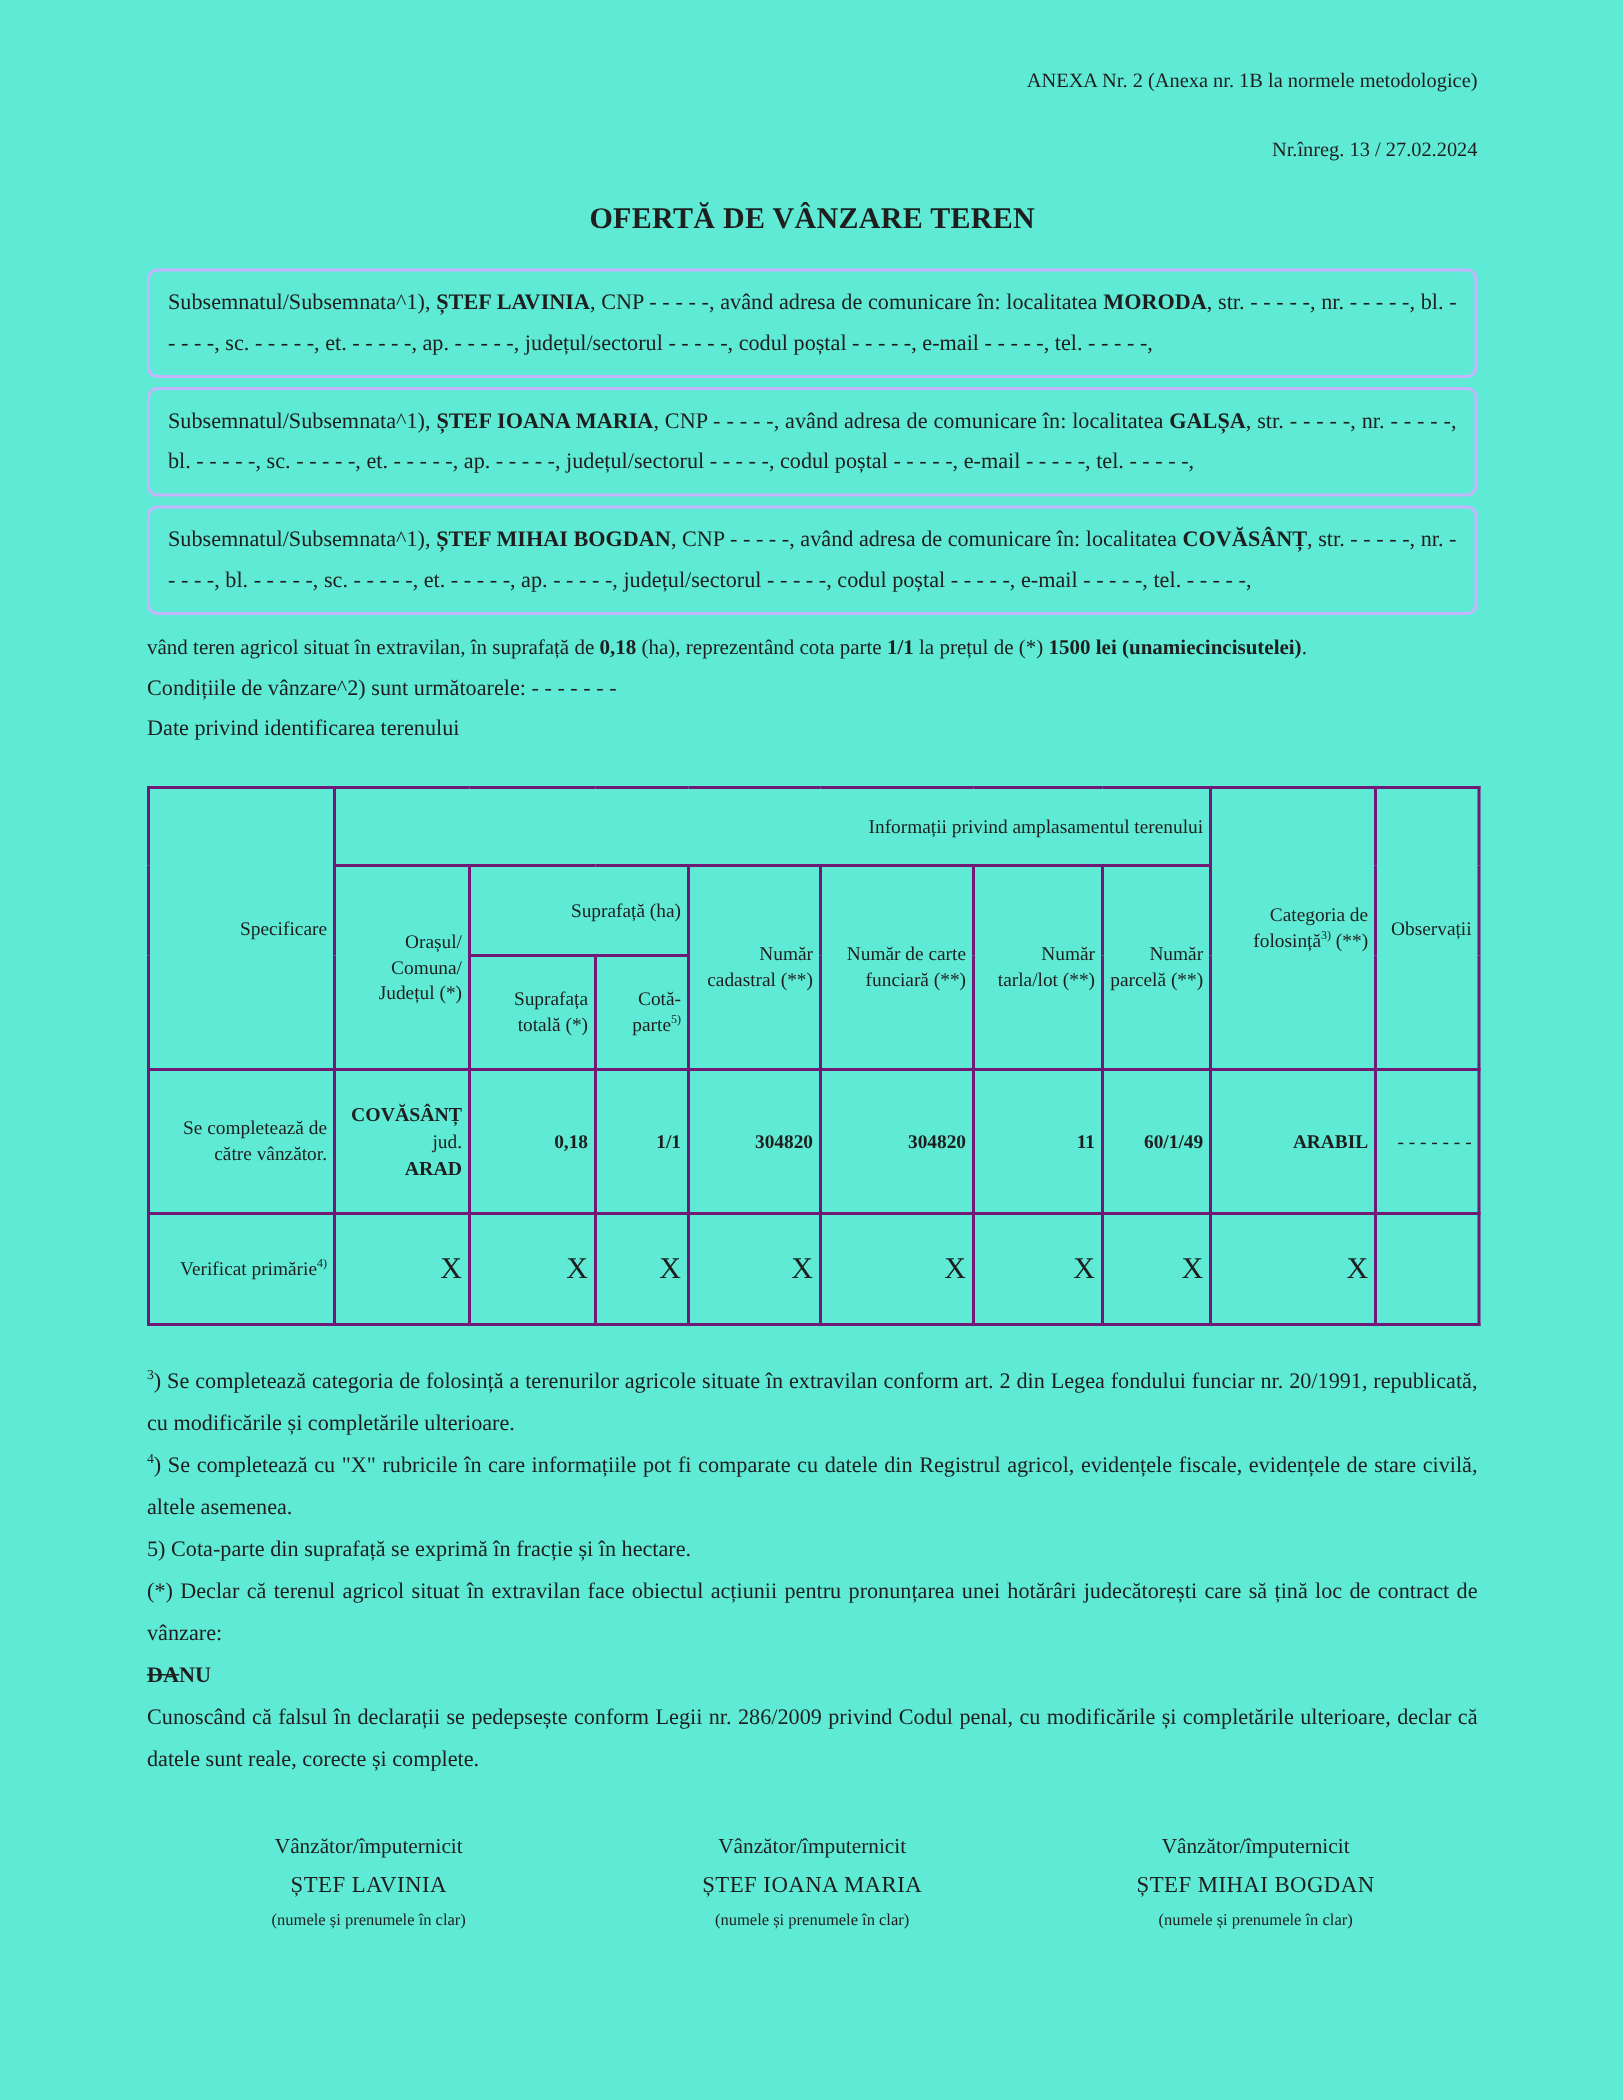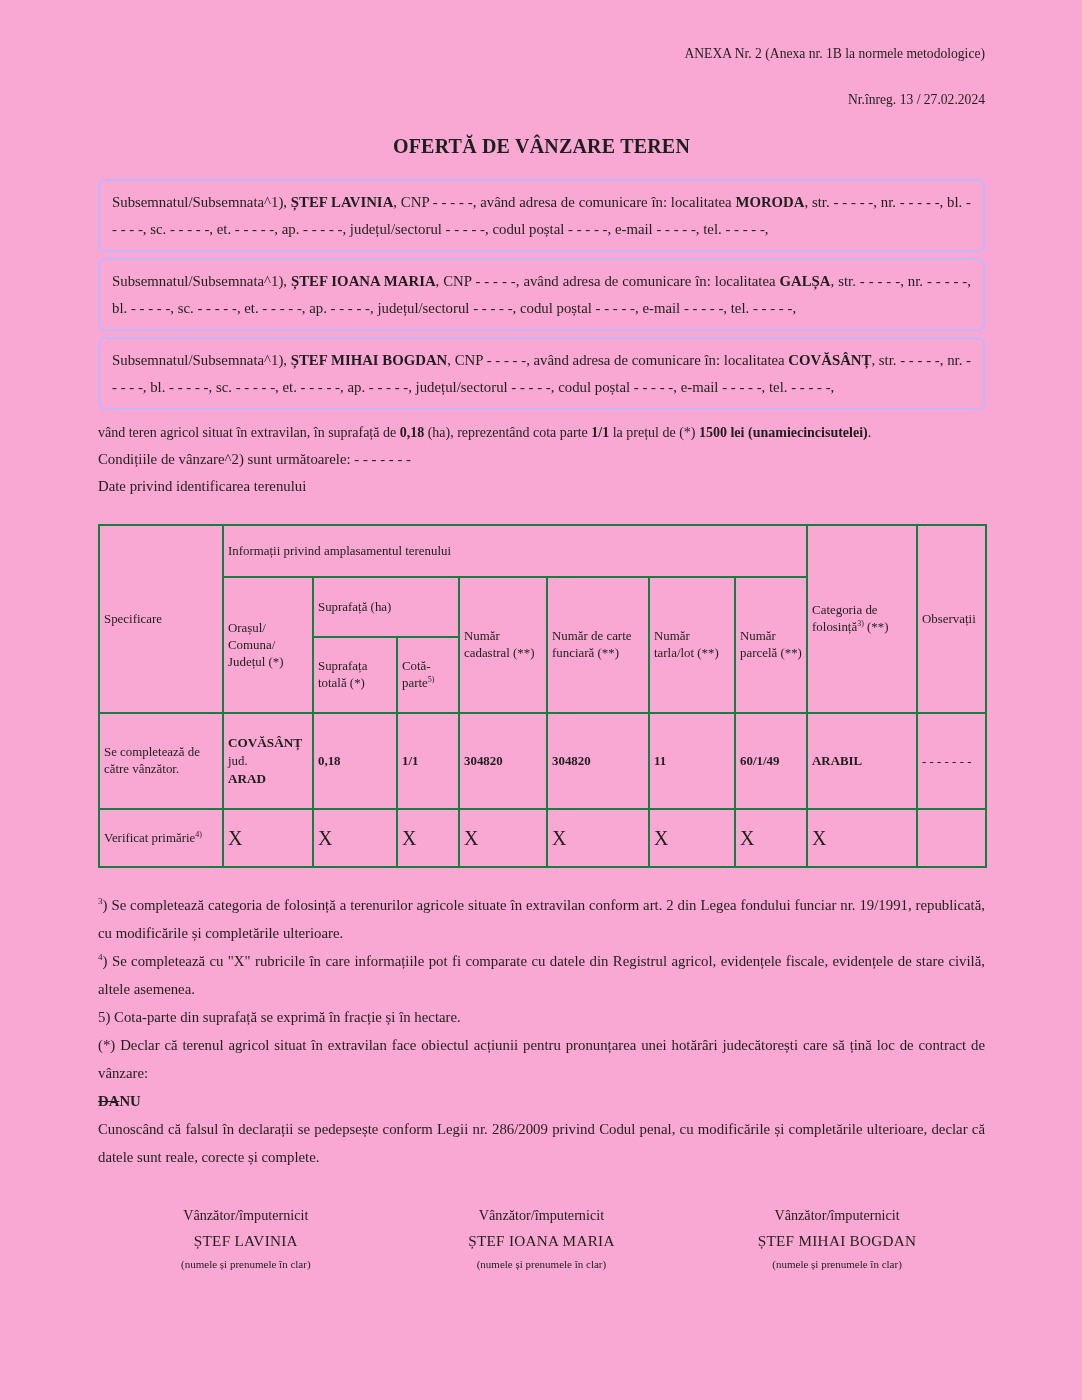--- a/index.html
+++ b/index.html
@@ -5,7 +5,7 @@
   * { margin:0; padding:0; box-sizing:border-box; }
   html,body { background:#ffffff; }
   .page {
-    width:1082px; height:1400px; background:#f9a8d4; color:#1e1e1e;
+    width:1082px; height:1400px; background:#5eead4; color:#1e1e1e;
     font-family:"Liberation Serif","DejaVu Serif",serif;
     padding:46px 97px 0 98px; position:relative; overflow:hidden;
   }

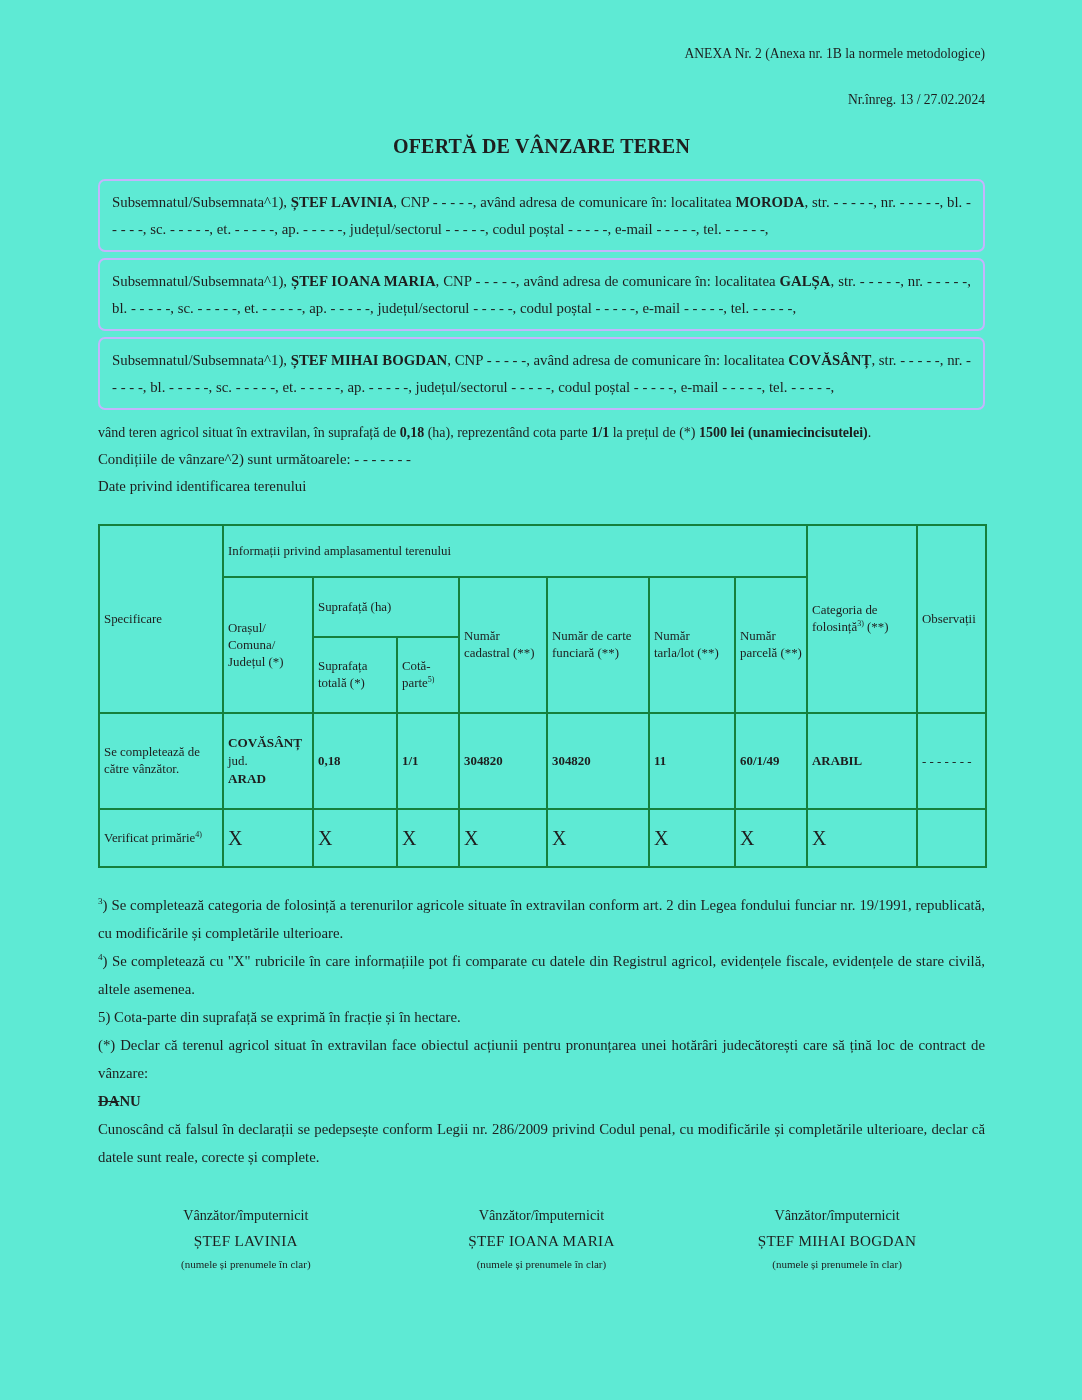--- a/index.html
+++ b/index.html
@@ -24,7 +24,7 @@
   sup { font-size:.62em; vertical-align:super; line-height:0; }
   table.land { border-collapse:collapse; table-layout:fixed; width:887px; margin-top:24px; }
   table.land td {
-    border:2px solid #15803d; text-align:left; vertical-align:middle;
+    border:2px solid #701a75; text-align:right; vertical-align:middle;
     font-size:12.9px; padding:2px 4px; line-height:17px;
   }
   tr.h1 { height:52px; } tr.h2 { height:60px; } tr.h3 { height:76px; }

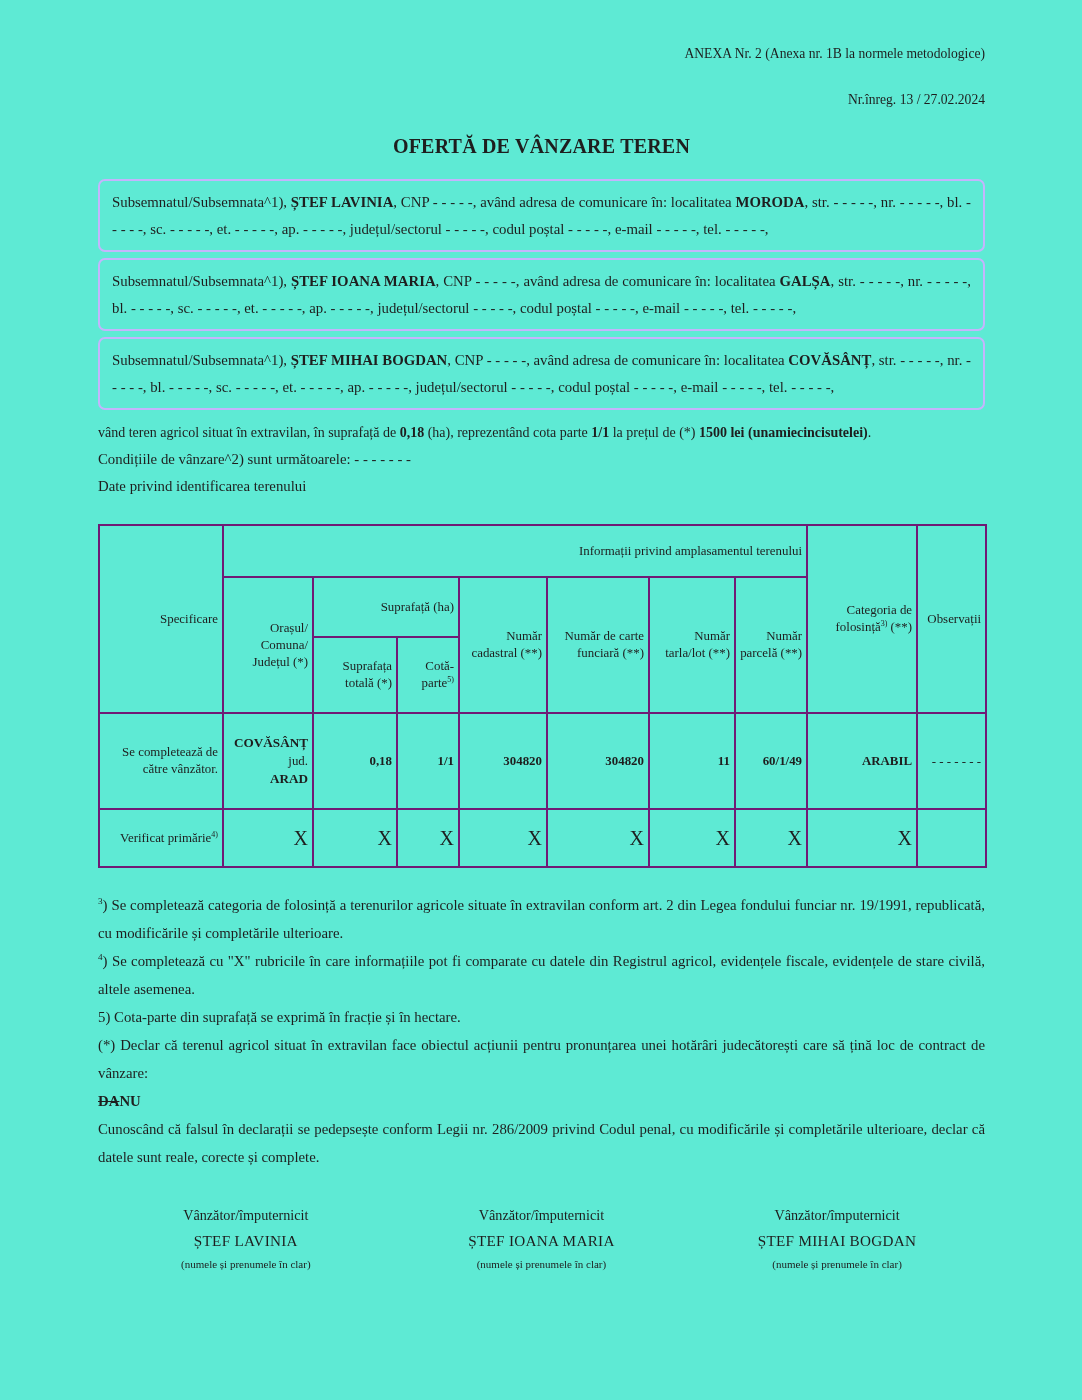--- a/index.html
+++ b/index.html
@@ -28,7 +28,7 @@
     font-size:12.9px; padding:2px 4px; line-height:17px;
   }
   tr.h1 { height:52px; } tr.h2 { height:60px; } tr.h3 { height:76px; }
-  tr.r1 { height:96px; } tr.r2 { height:58px;margin-left:38px; }
+  tr.r1 { height:96px; } tr.r2 { height:74px;margin-left:38px; }
   .prel { white-space:pre-line; }
   td.la { text-align:left; padding-left:9px; }
   .bold { font-weight:bold; }

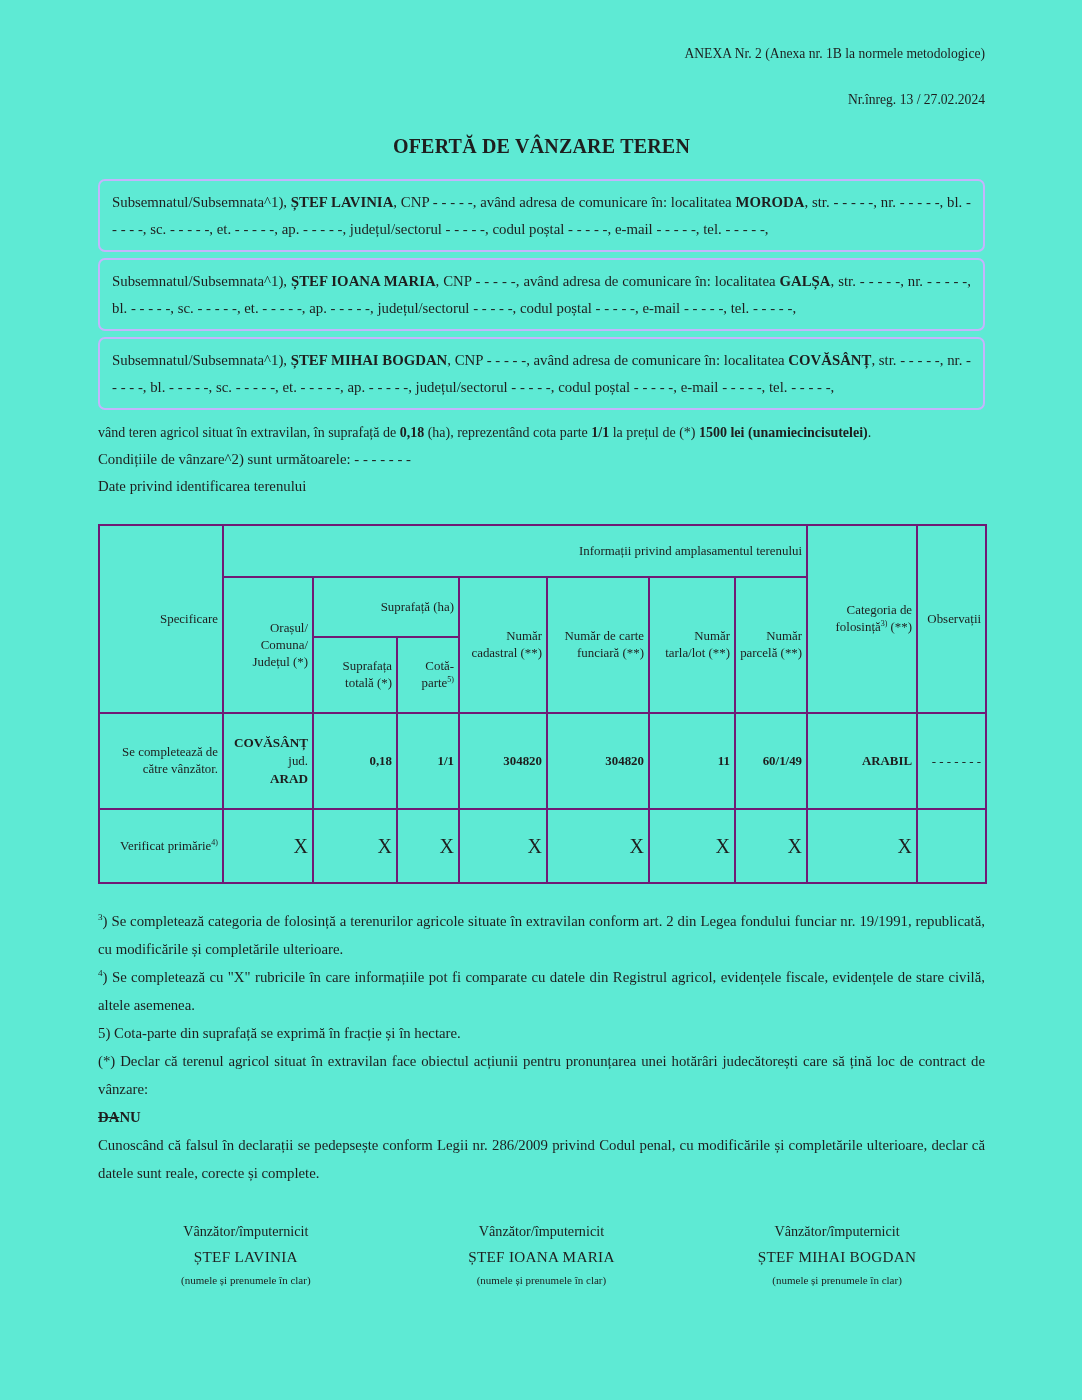--- a/index.html
+++ b/index.html
@@ -148,7 +148,7 @@
   </table>
 
   <div class="fn-block">
-    <p class="fn"><sup>3</sup><span>) Se completează categoria de folosință a terenurilor agricole situate în extravilan conform art. 2 din Legea fondului funciar nr. 19/1991, republicată, cu modificările și completările ulterioare.</span></p>
+    <p class="fn"><sup>3</sup><span>) Se completează categoria de folosință a terenurilor agricole situate în extravilan conform art. 2 din Legea fondului funciar nr. 20/1991, republicată, cu modificările și completările ulterioare.</span></p>
     <p class="fn"><sup>4</sup><span>) Se completează cu "X" rubricile în care informațiile pot fi comparate cu datele din Registrul agricol, evidențele fiscale, evidențele de stare civilă, altele asemenea.</span></p>
     <p class="fn">5) Cota-parte din suprafață se exprimă în fracție și în hectare.</p>
     <p class="fn">(*) Declar că terenul agricol situat în extravilan face obiectul acțiunii pentru pronunțarea unei hotărâri judecătorești care să țină loc de contract de vânzare:</p>

